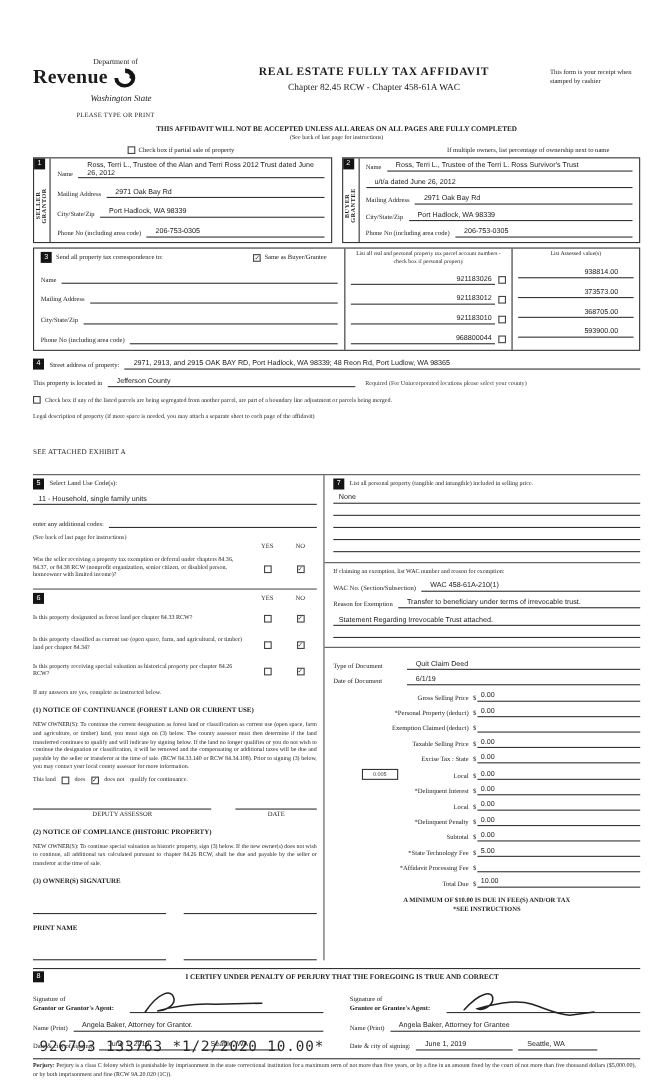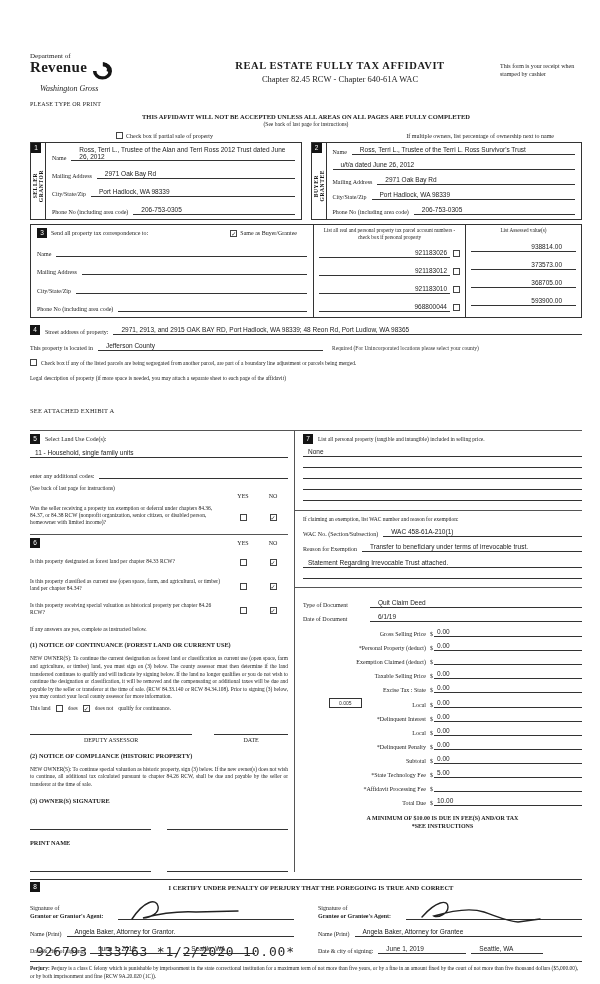--- a/index.html
+++ b/index.html
@@ -9,7 +9,7 @@
 
   
   .hdr { display:flex; }
-  .logo { width:150px; }
+  .logo { width:150px;text-align:center; }
   .logo-top { display:flex; align-items:flex-start; gap:3px; }
   .logo-small { font-size:7px; }
   .logo-big { font-size:15px; font-weight:bold; letter-spacing:.3px; line-height:1; }

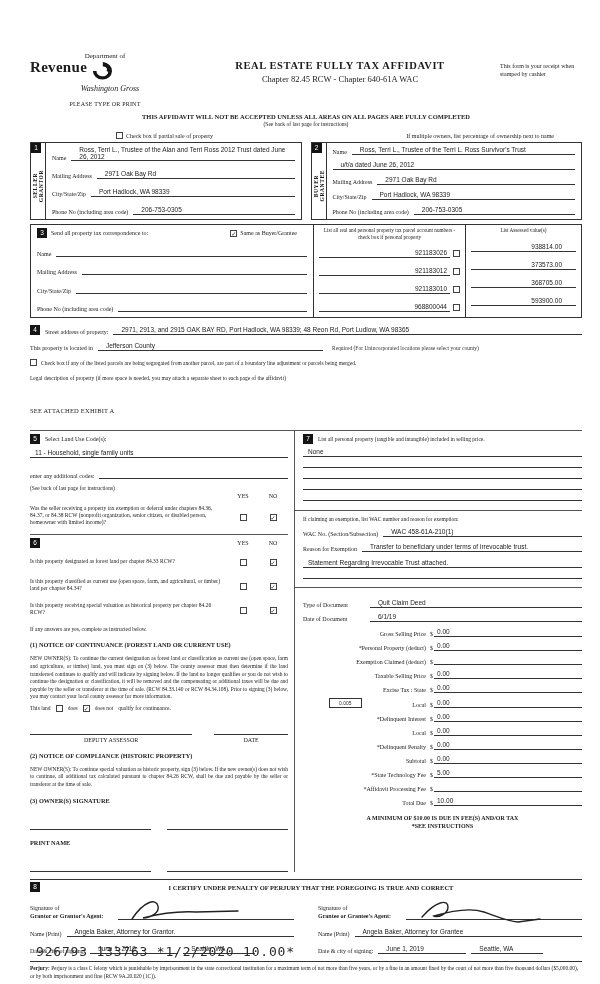--- a/index.html
+++ b/index.html
@@ -12,7 +12,7 @@
   .logo { width:150px;text-align:center; }
   .logo-top { display:flex; align-items:flex-start; gap:3px; }
   .logo-small { font-size:7px; }
-  .logo-big { font-size:15px; font-weight:bold; letter-spacing:.3px; line-height:1; }
+  .logo-big { font-size:18px; font-weight:bold; letter-spacing:.3px; line-height:1; }
   .logo-state { font-size:8px; font-style:italic; margin-left:10px; }
   .type-print { font-size:6px; margin-top:8px; letter-spacing:.2px; }
   .hdr-center { flex:1; text-align:center; padding-top:8px; }

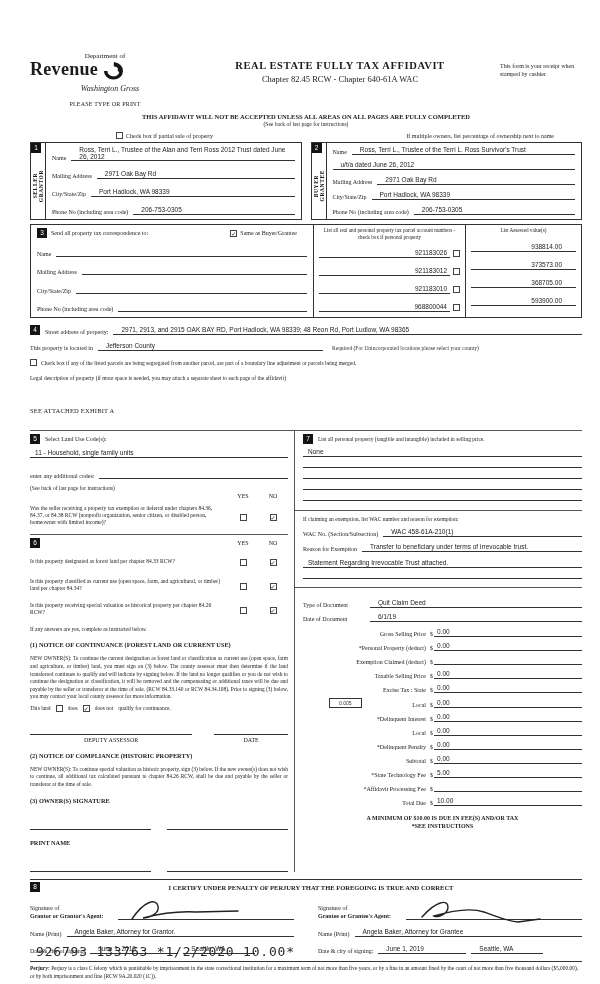--- a/index.html
+++ b/index.html
@@ -148,7 +148,7 @@
       </div>
       <div class="hdr-center">
         <div class="hdr-title">REAL ESTATE FULLY TAX AFFIDAVIT</div>
-        <div class="hdr-sub">Chapter 82.45 RCW - Chapter 640-61A WAC</div>
+        <div class="hdr-sub">Chapter 82.45 RCW - Chapter 458-61A WAC</div>
       </div>
       <div class="hdr-right">This form is your receipt when stamped by cashier</div>
     </div>

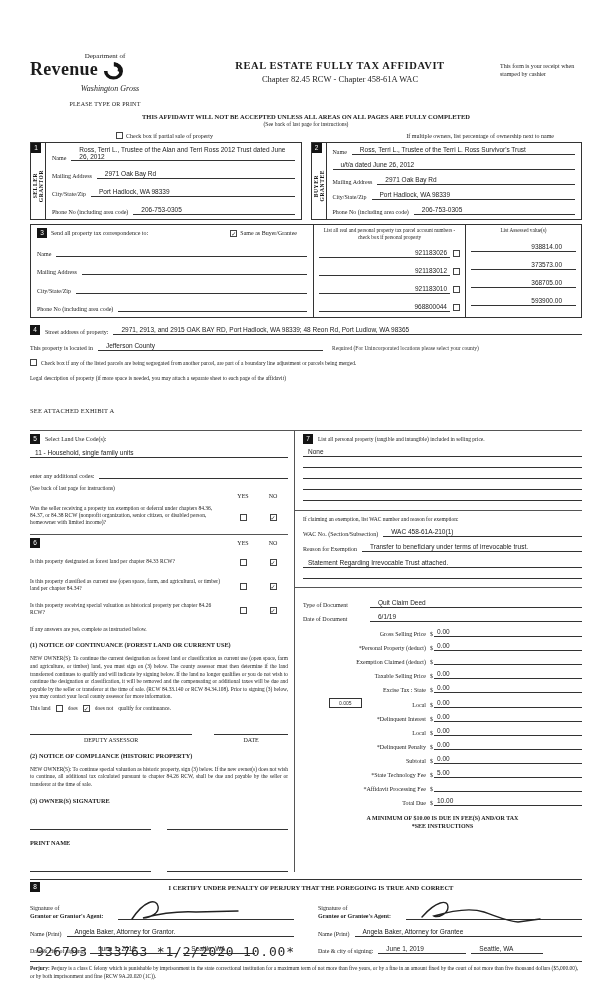--- a/index.html
+++ b/index.html
@@ -143,7 +143,7 @@
               </svg>
           </span>
         </div>
-        <div class="logo-state">Washington Gross</div>
+        <div class="logo-state">Washington State</div>
         <div class="type-print">PLEASE TYPE OR PRINT</div>
       </div>
       <div class="hdr-center">

